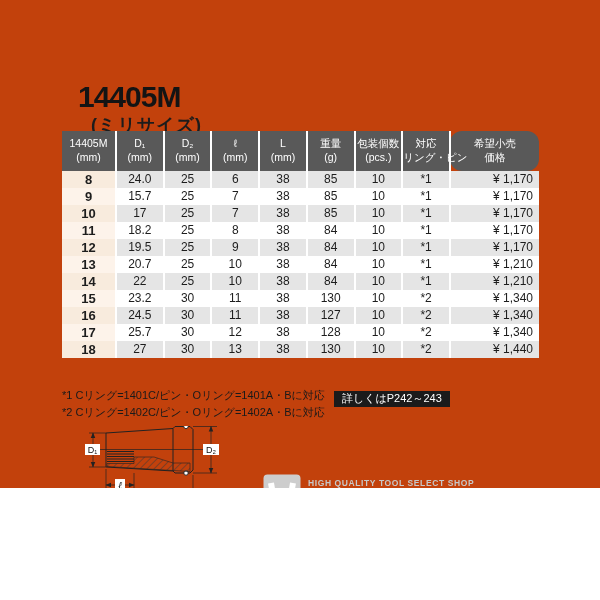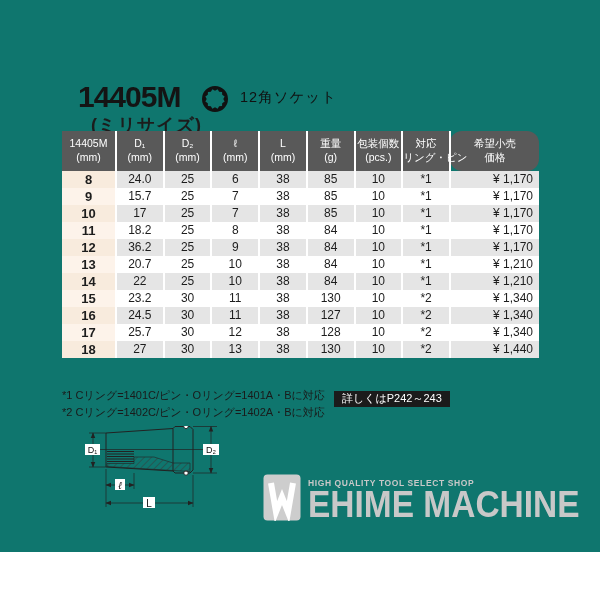--- a/index.html
+++ b/index.html
@@ -8,7 +8,7 @@
     --badge-bg:#1b1b1b; --logo-gray:#c8c8c8; --ink:#1d1d1d;
   }
   html,body{margin:0;padding:0;background:#fff;}
-  .page{position:relative;width:600px;height:552px;background:#0f766e;overflow:hidden;
+  .page{position:relative;width:600px;height:488px;background:#c2410c;overflow:hidden;
         font-family:"Liberation Sans","DejaVu Sans",sans-serif;color:var(--ink);}
 
   

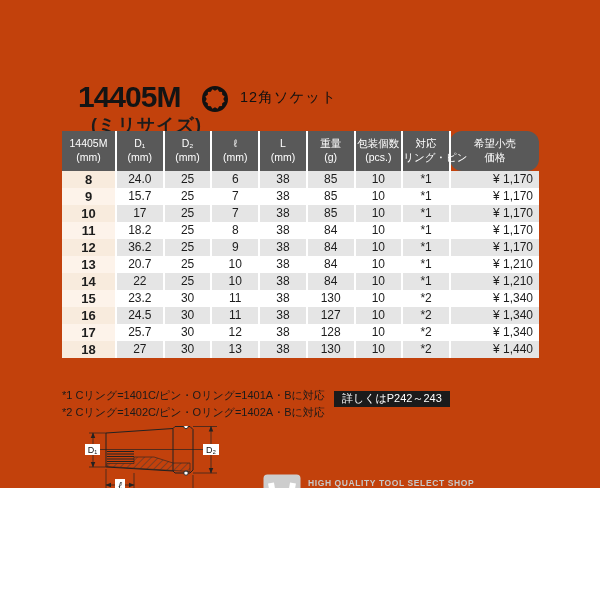--- a/index.html
+++ b/index.html
@@ -59,16 +59,6 @@
     <div class="size-note">(ミリサイズ)</div>
   </div>
 
-  <div class="socket-type">
-    <svg width="30" height="30" viewBox="0 0 30 30" aria-hidden="true">
-      <path fill="#111" fill-rule="evenodd" d="M15,2 a13,13 0 1,0 0,26 a13,13 0 1,0 0,-26 Z
-        M23.3,15 L24.66,17.59 L22.19,19.15 L22.07,22.07 L19.15,22.19 L17.59,24.66 L15,23.3
-        L12.41,24.66 L10.85,22.19 L7.93,22.07 L7.81,19.15 L5.34,17.59 L6.7,15
-        L5.34,12.41 L7.81,10.85 L7.93,7.93 L10.85,7.81 L12.41,5.34 L15,6.7
-        L17.59,5.34 L19.15,7.81 L22.07,7.93 L22.19,10.85 L24.66,12.41 Z"></path>
-    </svg>
-    <span class="type-label">12角ソケット</span>
-  </div>
 
   <table class="spec-table">
     <thead>

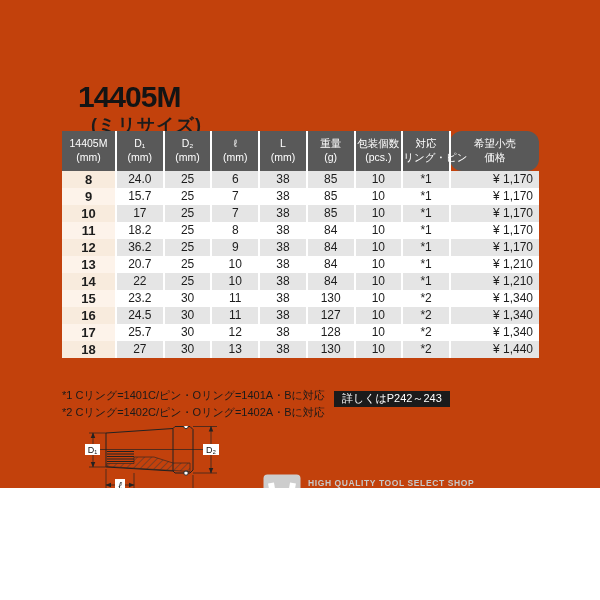--- a/index.html
+++ b/index.html
@@ -148,7 +148,7 @@
         </tr>
         <tr>
           <td>12</td>
-          <td>36.2</td>
+          <td>19.5</td>
           <td>25</td>
           <td>9</td>
           <td>38</td>

